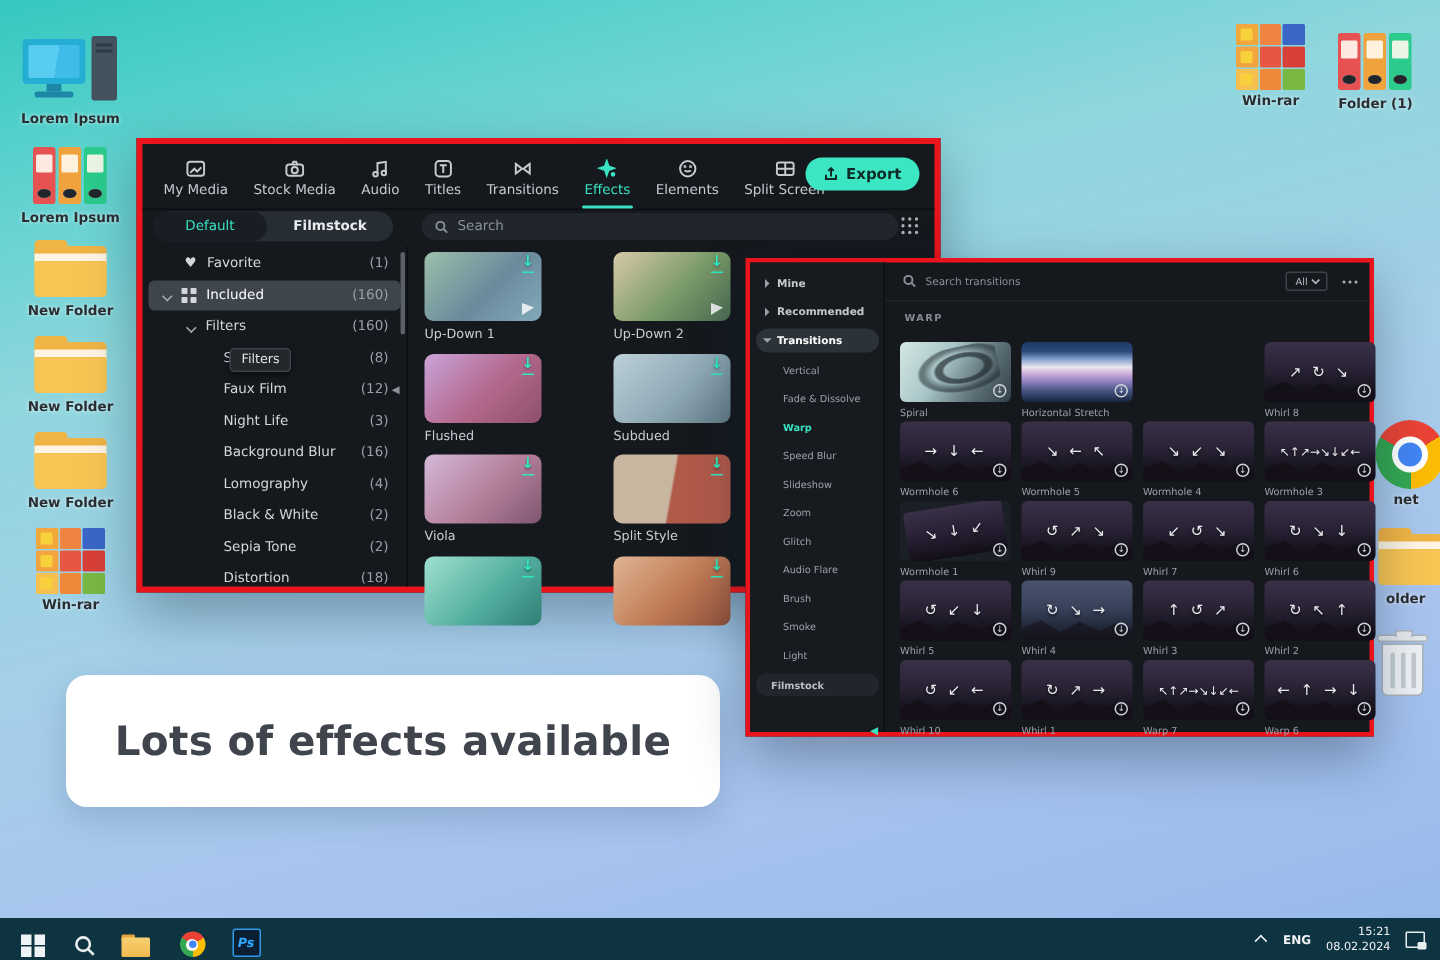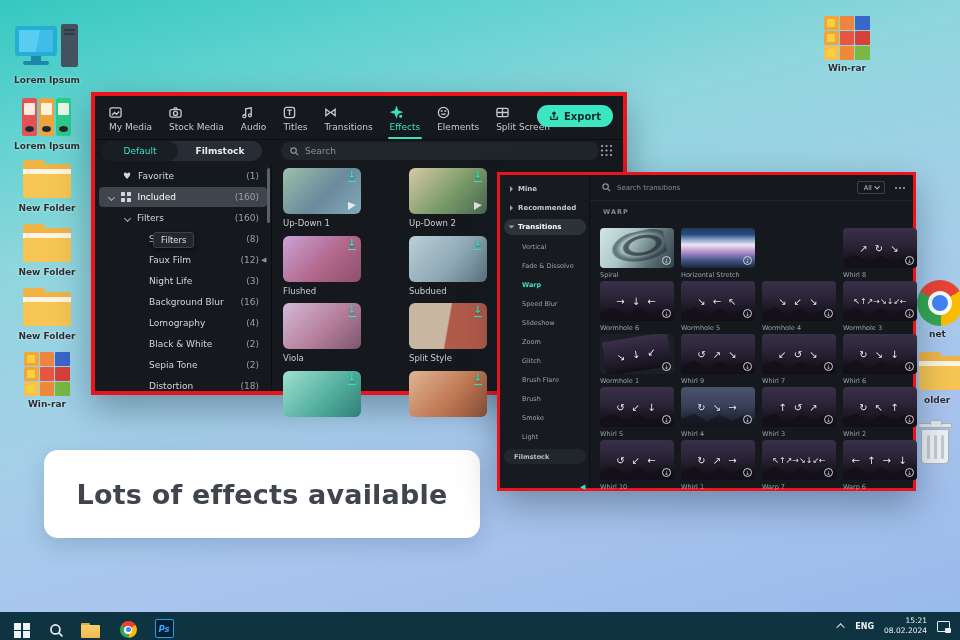--- a/index.html
+++ b/index.html
@@ -259,6 +259,14 @@
       </div>
     <div class="dlabel">Win-rar</div>
   </div>
+  <div class="dicon" style="left:879px;top:20px">
+    <div class="iconbox ic-binders">
+        <span class="b1"></span>
+        <span class="b2"></span>
+        <span class="b3"></span>
+      </div>
+    <div class="dlabel">Folder (1)</div>
+  </div>
 
   <div class="dicon" style="left:905px;top:280px;width:70px">
     <div class="iconbox ic-chrome"></div>

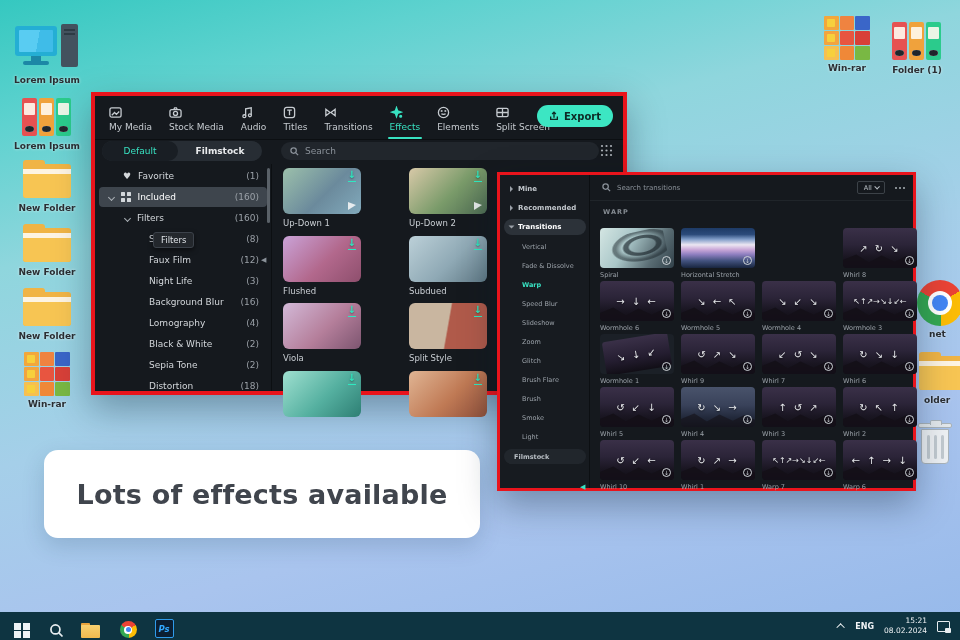--- a/index.html
+++ b/index.html
@@ -68,7 +68,7 @@
   #win1 { left:91px; top:92px; width:536px; height:303px; border:4px solid #e9141c; z-index:5; }
   .w1-tabs { position:absolute; left:0; top:0; width:100%; height:44px; display:flex; align-items:center; gap:17px;
     padding:2px 0 0 14px; border-bottom:1px solid #0c0f12; }
-  .tab { display:flex; flex-direction:column; gap:3px; color:#c6cbd0; font-size:9px; position:relative; cursor:pointer; }
+  .tab { display:flex; flex-direction:column; align-items:center; gap:3px; color:#c6cbd0; font-size:9px; position:relative; cursor:pointer; }
   .tab svg { width:13px; height:13px; stroke:#c6cbd0; fill:none; stroke-width:1.4; }
   .tab.active { color:#38e2c2; }
   .tab.active svg { stroke:#38e2c2; fill:#38e2c2; }

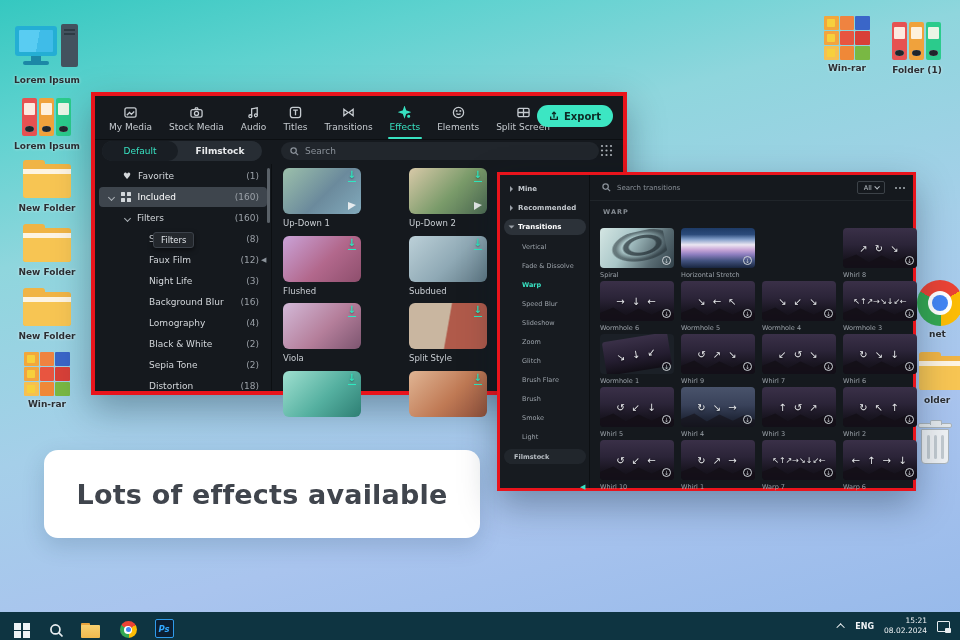--- a/index.html
+++ b/index.html
@@ -524,7 +524,7 @@
       <div class="w2sub" style="top:141px">Slideshow</div>
       <div class="w2sub" style="top:160px">Zoom</div>
       <div class="w2sub" style="top:179px">Glitch</div>
-      <div class="w2sub" style="top:198px">Brush Flare</div>
+      <div class="w2sub" style="top:198px">Audio Flare</div>
       <div class="w2sub" style="top:217px">Brush</div>
       <div class="w2sub" style="top:236px">Smoke</div>
       <div class="w2sub" style="top:255px">Light</div>

